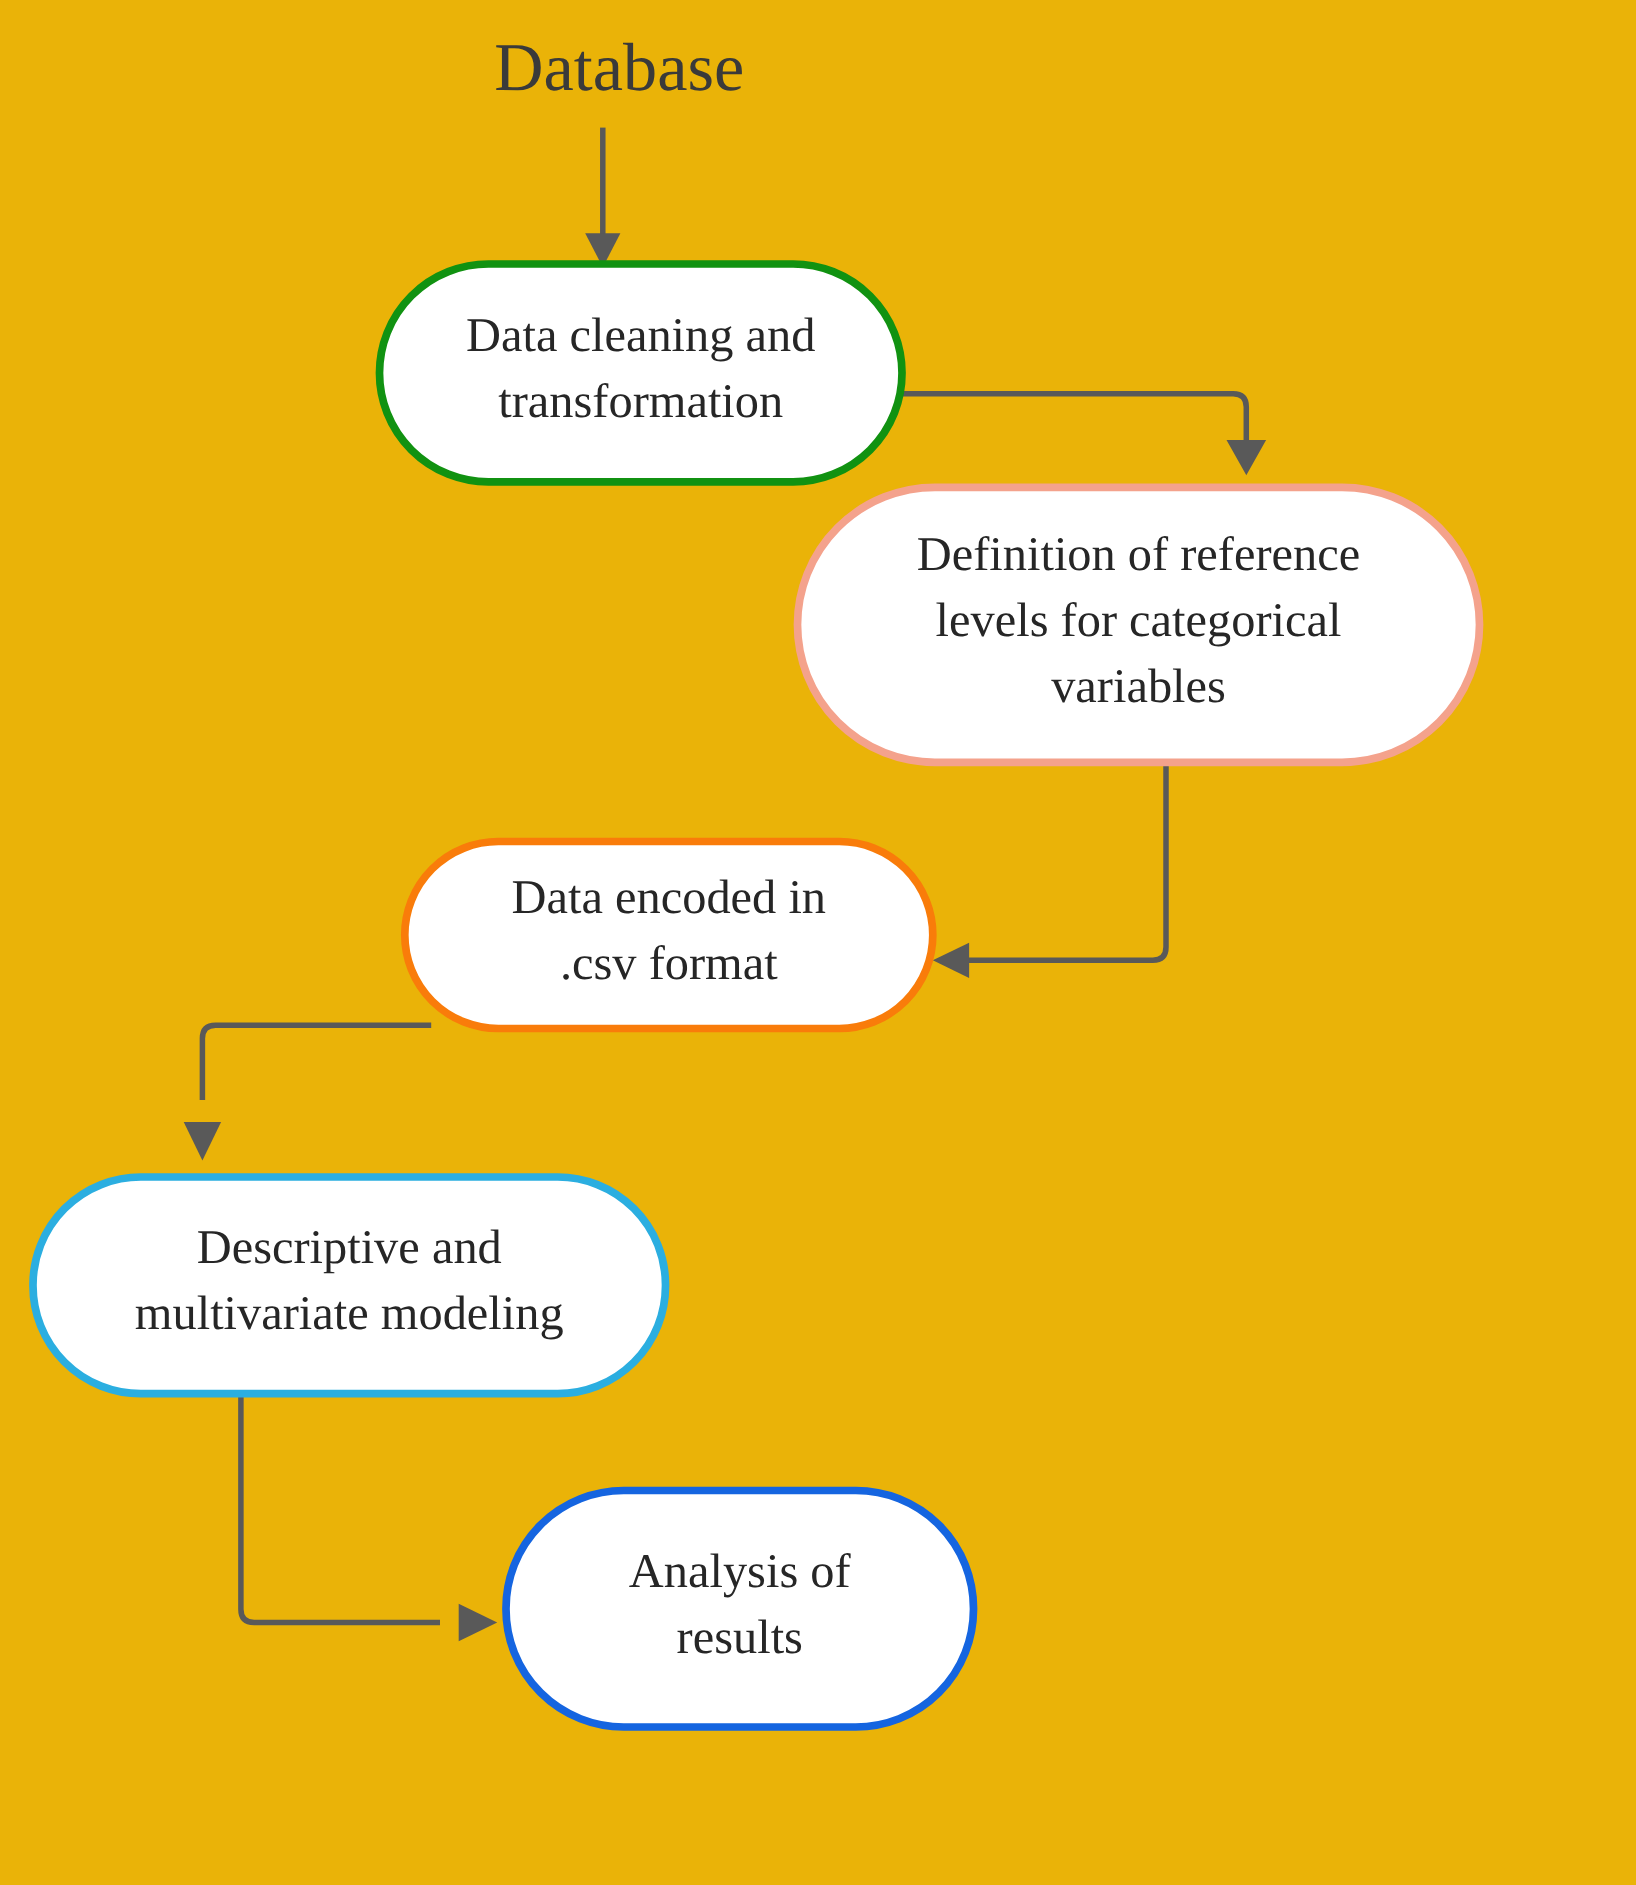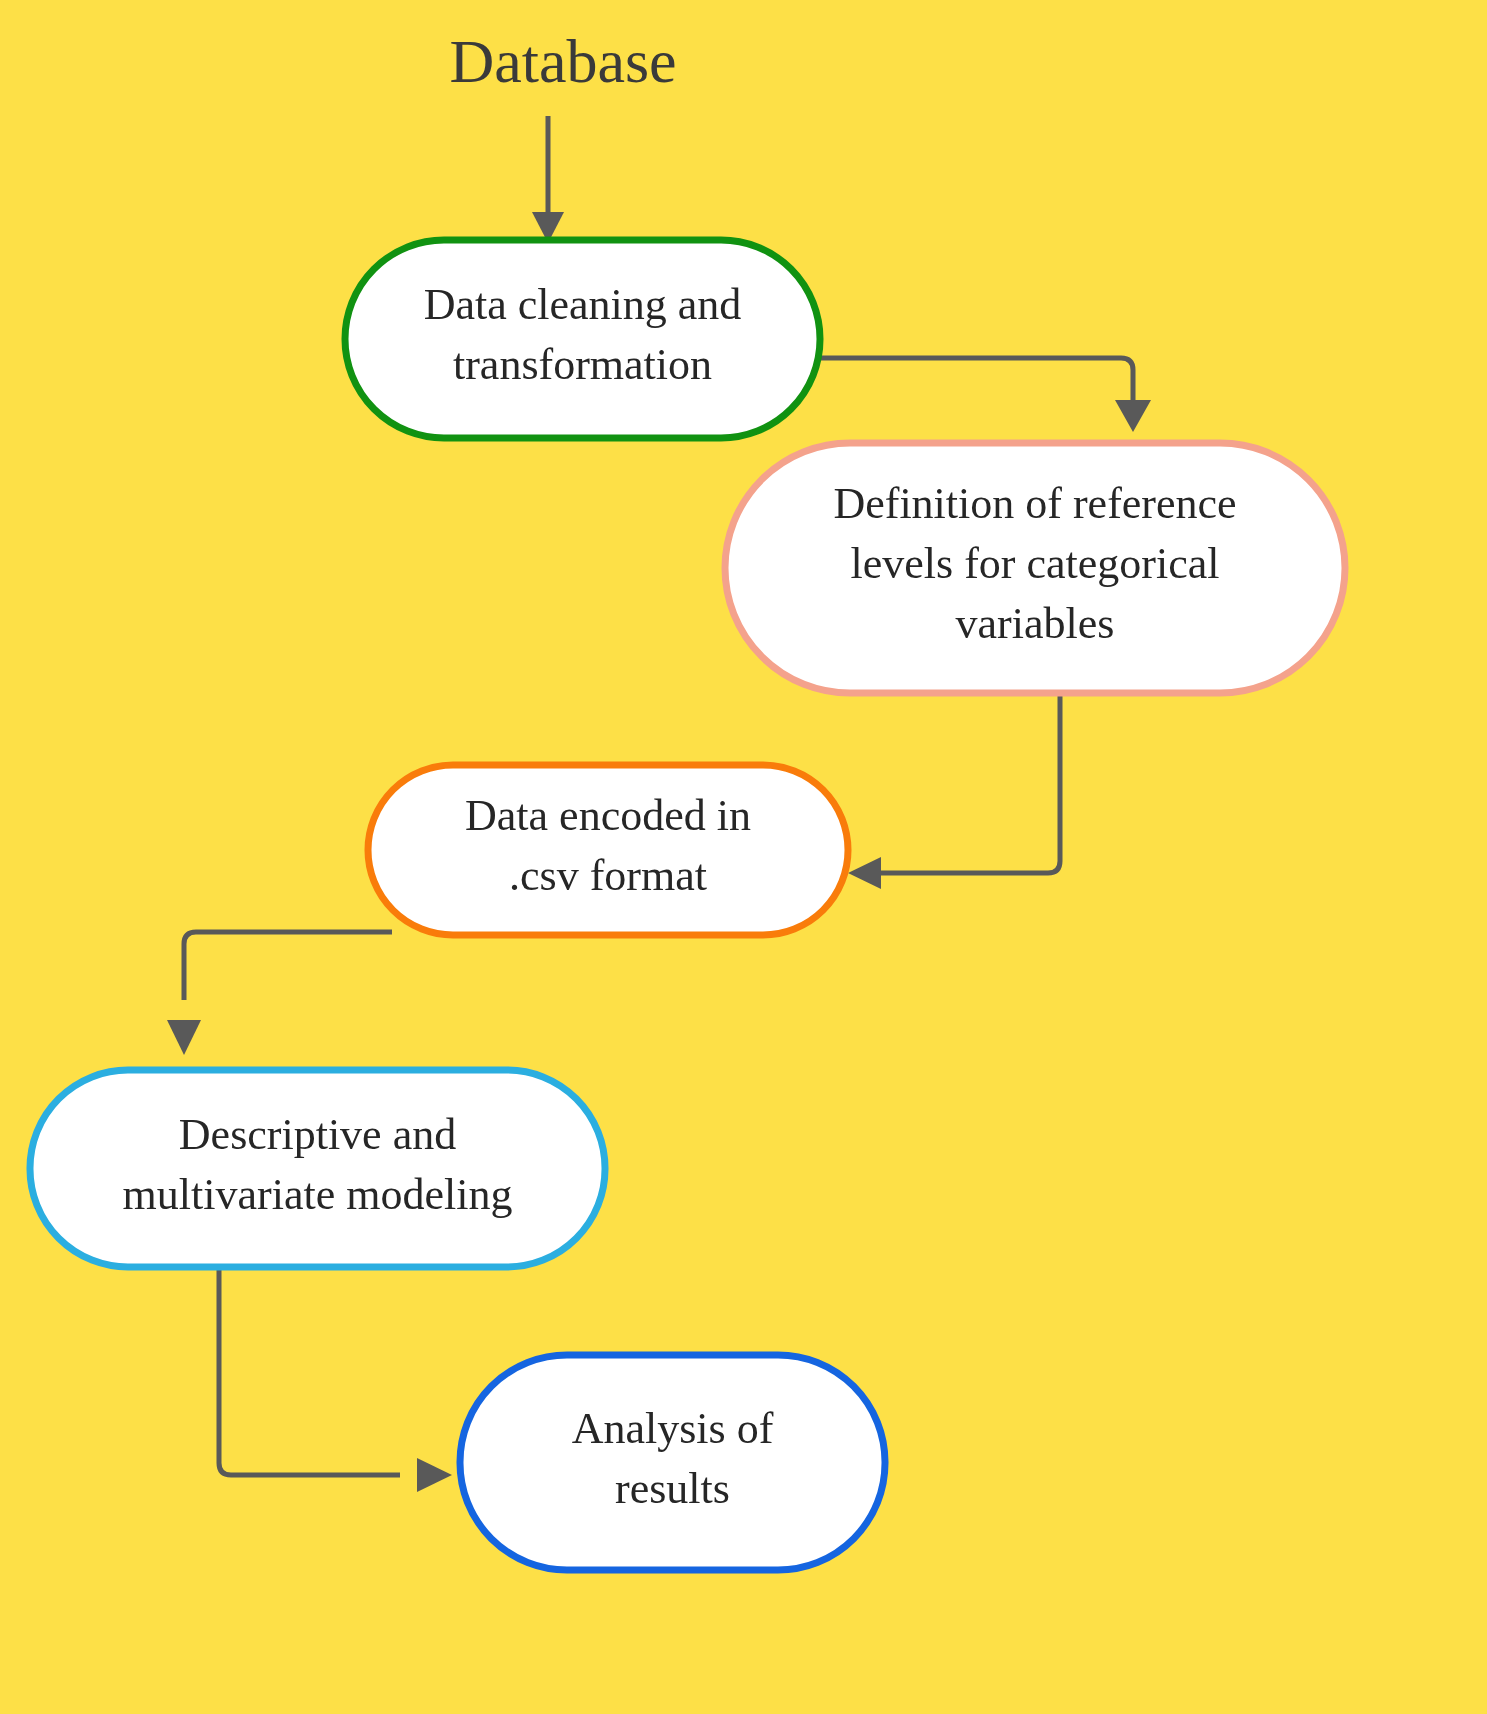--- a/index.html
+++ b/index.html
@@ -17,7 +17,7 @@
     position: relative;
     width: 1487px;
     height: 1714px;
-    background: #fde047;
+    background: #eab308;
   }
   svg.flow-canvas {
     position: absolute;

